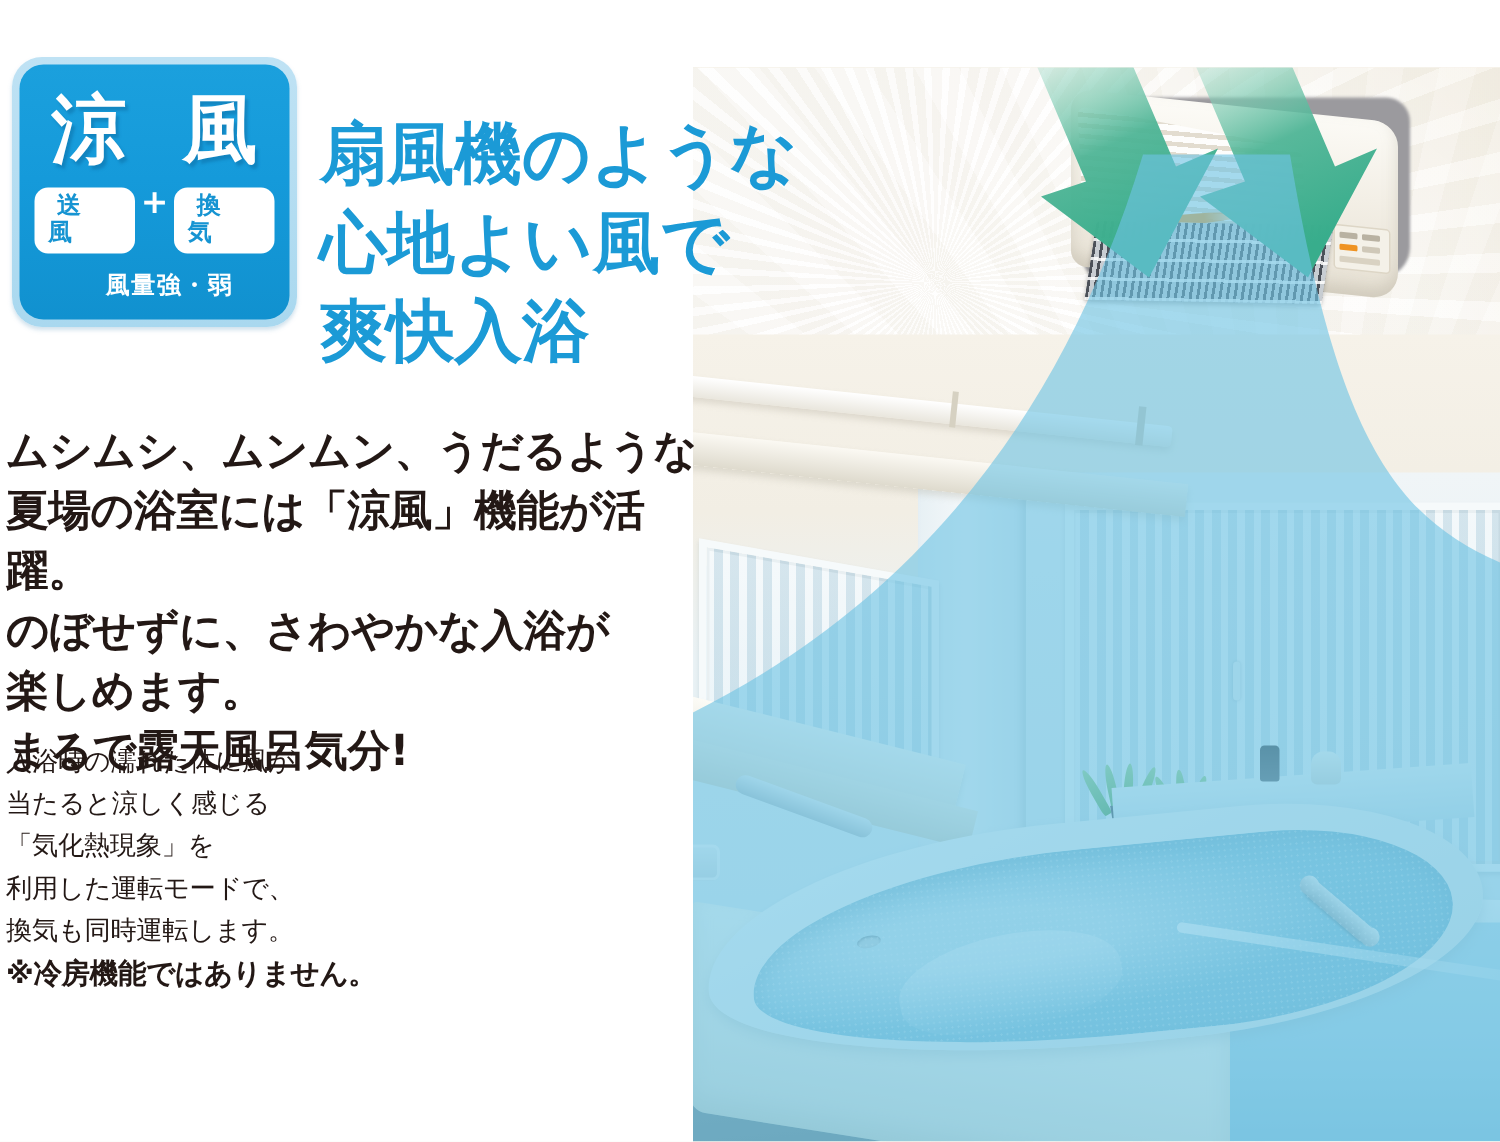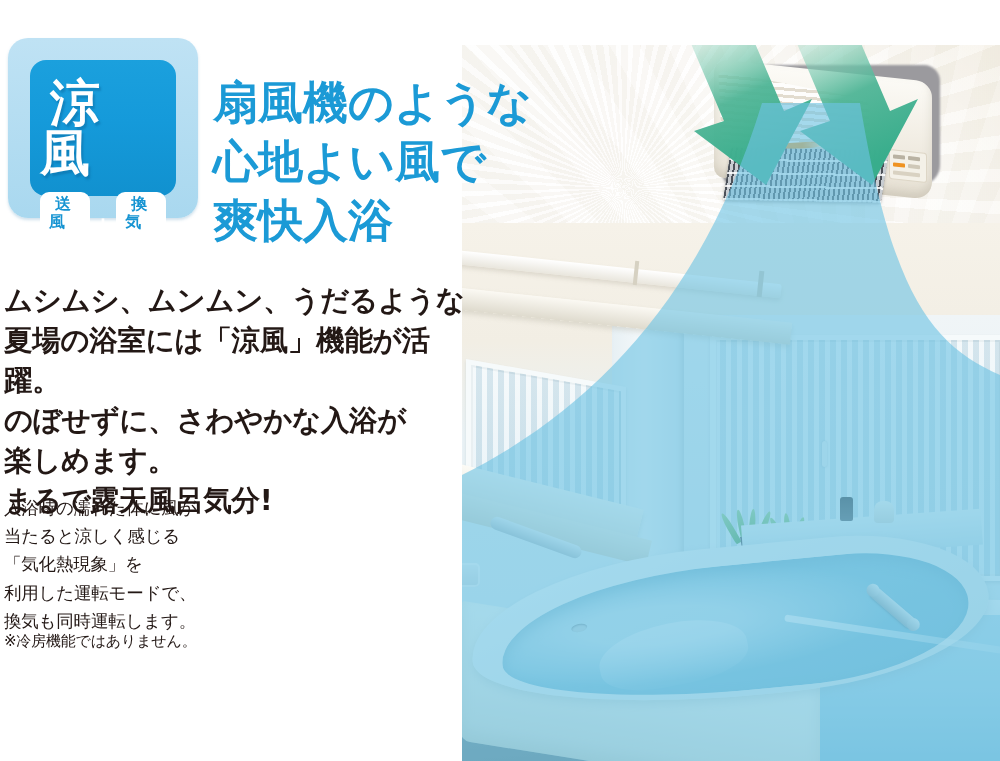--- a/index.html
+++ b/index.html
@@ -384,7 +384,7 @@
     height: 180px;
     border-radius: 20px;
     background: linear-gradient(180deg,#bfe2f4 0%, #a9d8ef 100%);
-    padding: 22px;
+    padding: 5px;
     box-sizing: border-box;
     box-shadow: 0 2px 3px rgba(120,170,200,.35);
   }

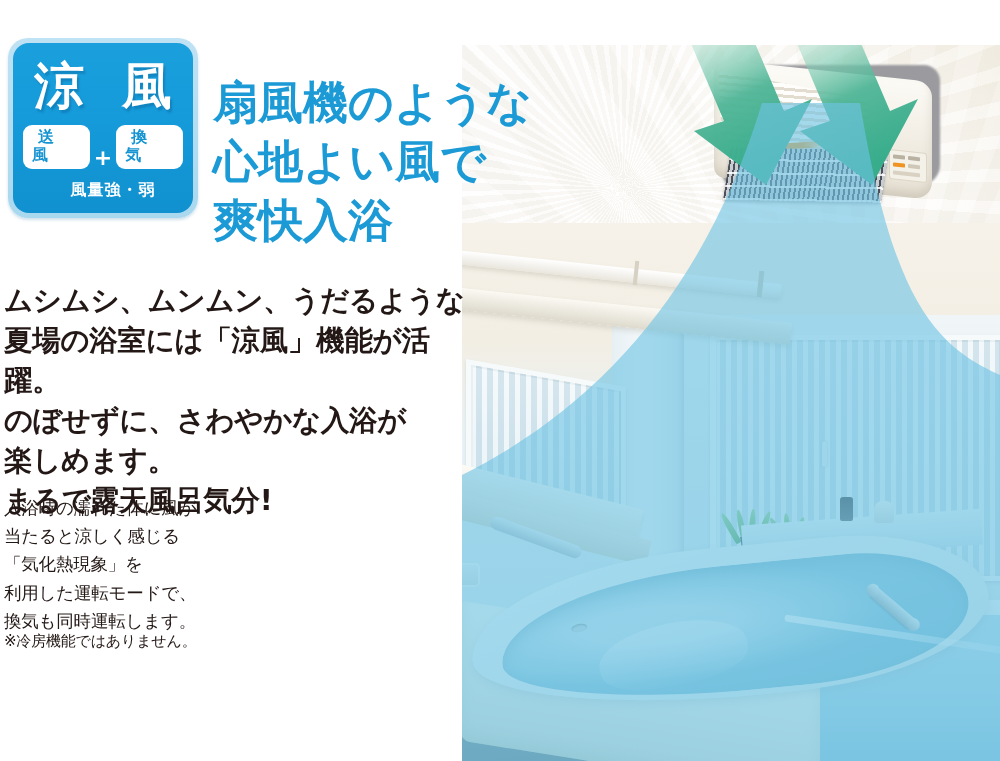--- a/index.html
+++ b/index.html
@@ -413,7 +413,7 @@
   }
   .badge-pills {
     display: flex;
-    align-items: flex-end;
+    align-items: flex-start;
     gap: 4px;
     margin-top: 14px;
   }

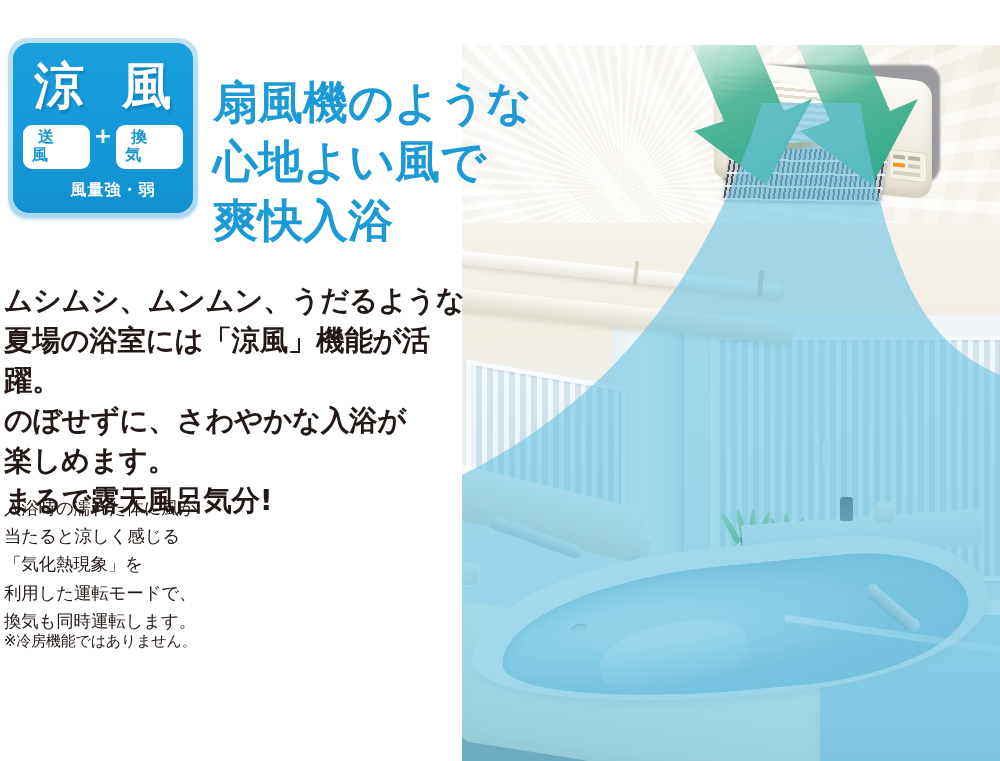--- a/index.html
+++ b/index.html
@@ -495,8 +495,8 @@
     left: 4px;
     top: 617px;
     color: #231815;
-    font-size: 15px;
-    font-weight: 400;
+    font-size: 19px;
+    font-weight: 700;
     letter-spacing: -0.2px;
     font-family: "DejaVu Sans", "Liberation Sans", sans-serif;
     z-index: 5;

